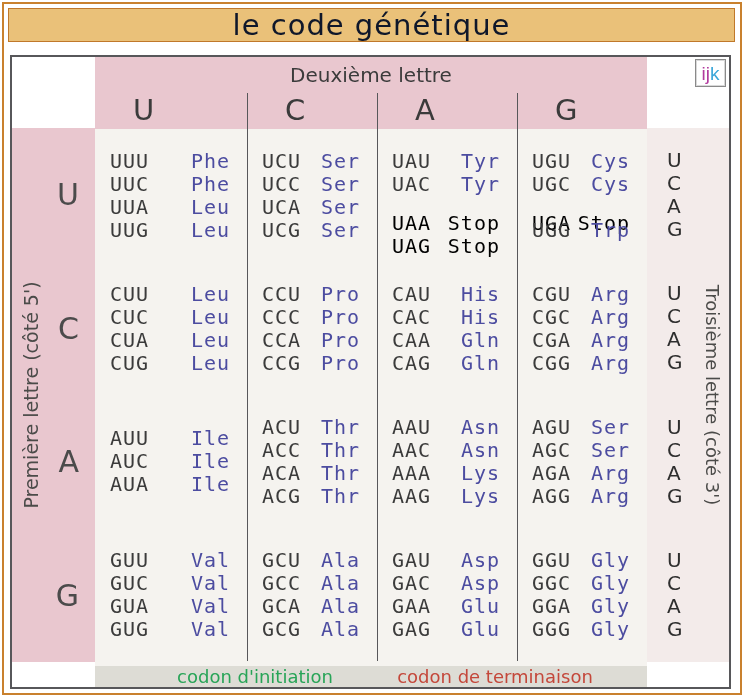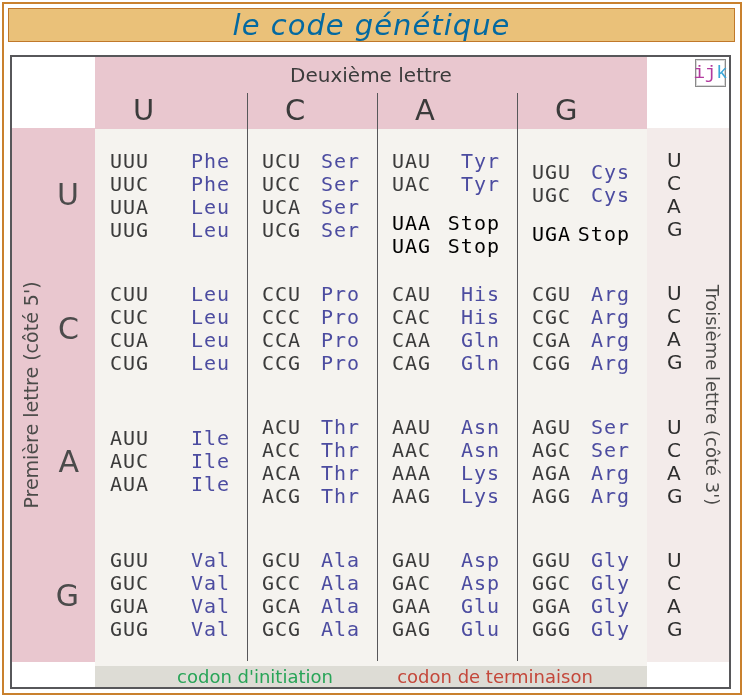--- a/index.html
+++ b/index.html
@@ -11,7 +11,7 @@
   .title-bar{position:absolute;left:8px;top:8px;width:727px;height:34px;
              background:#eac179;border:1px solid #c0782a;box-sizing:border-box;
              display:flex;align-items:center;justify-content:center;}
-  .title-bar span{color:#0369a1;font-size:29px;letter-spacing:1px;font-style:italic;}
+  .title-bar span{color:#0f172a;font-size:29px;letter-spacing:1px;}
 
   
   .gtable{position:absolute;left:10px;top:55px;width:721px;height:634px;

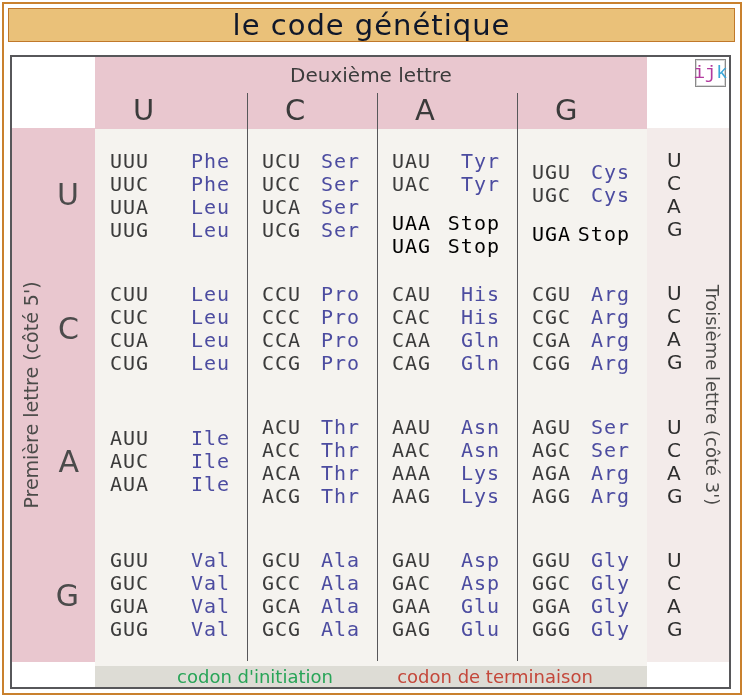--- a/index.html
+++ b/index.html
@@ -59,7 +59,7 @@
   .logo-box{position:absolute;top:2px;right:3px;width:29px;height:26px;background:#fff;
             border:1px solid #8a8a8a;box-shadow:inset 0 0 0 1px #d8d8d8;
             display:flex;align-items:center;justify-content:center;
-            font-family:Liberation Mono, monospace;font-size:19px;line-height:1;}
+            font-family:Liberation Sans, sans-serif;font-size:19px;line-height:1;}
   .logo-ij{color:#b23a9e;}
   .logo-k{color:#3ba7d9;}
   .right-pink{height:534px;background:#f3ebea;position:relative;}

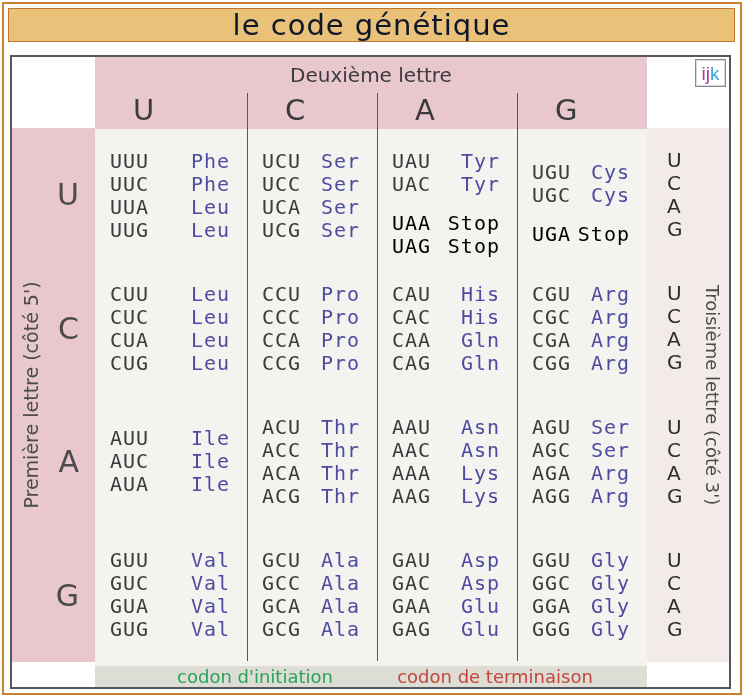--- a/index.html
+++ b/index.html
@@ -175,6 +175,10 @@
                 <span class="codon">UGA</span>
                 <span class="amino">Stop</span>
               </div>
+              <div class="entry normal">
+                <span class="codon">UGG</span>
+                <span class="amino">Trp</span>
+              </div>
             </div>
           </div>
           <div class="block-row">

